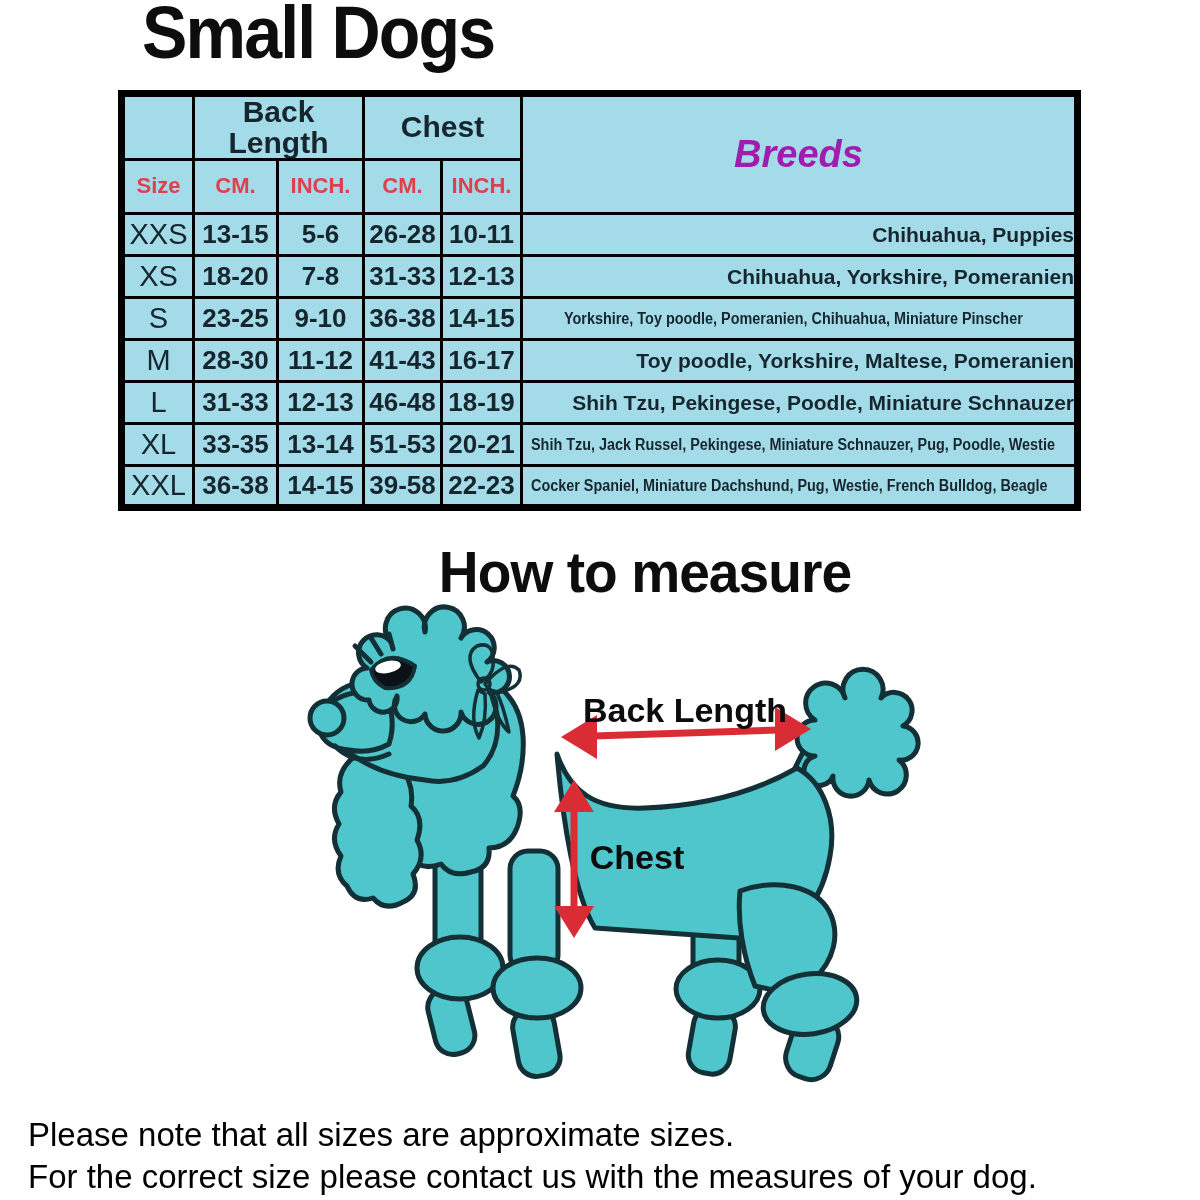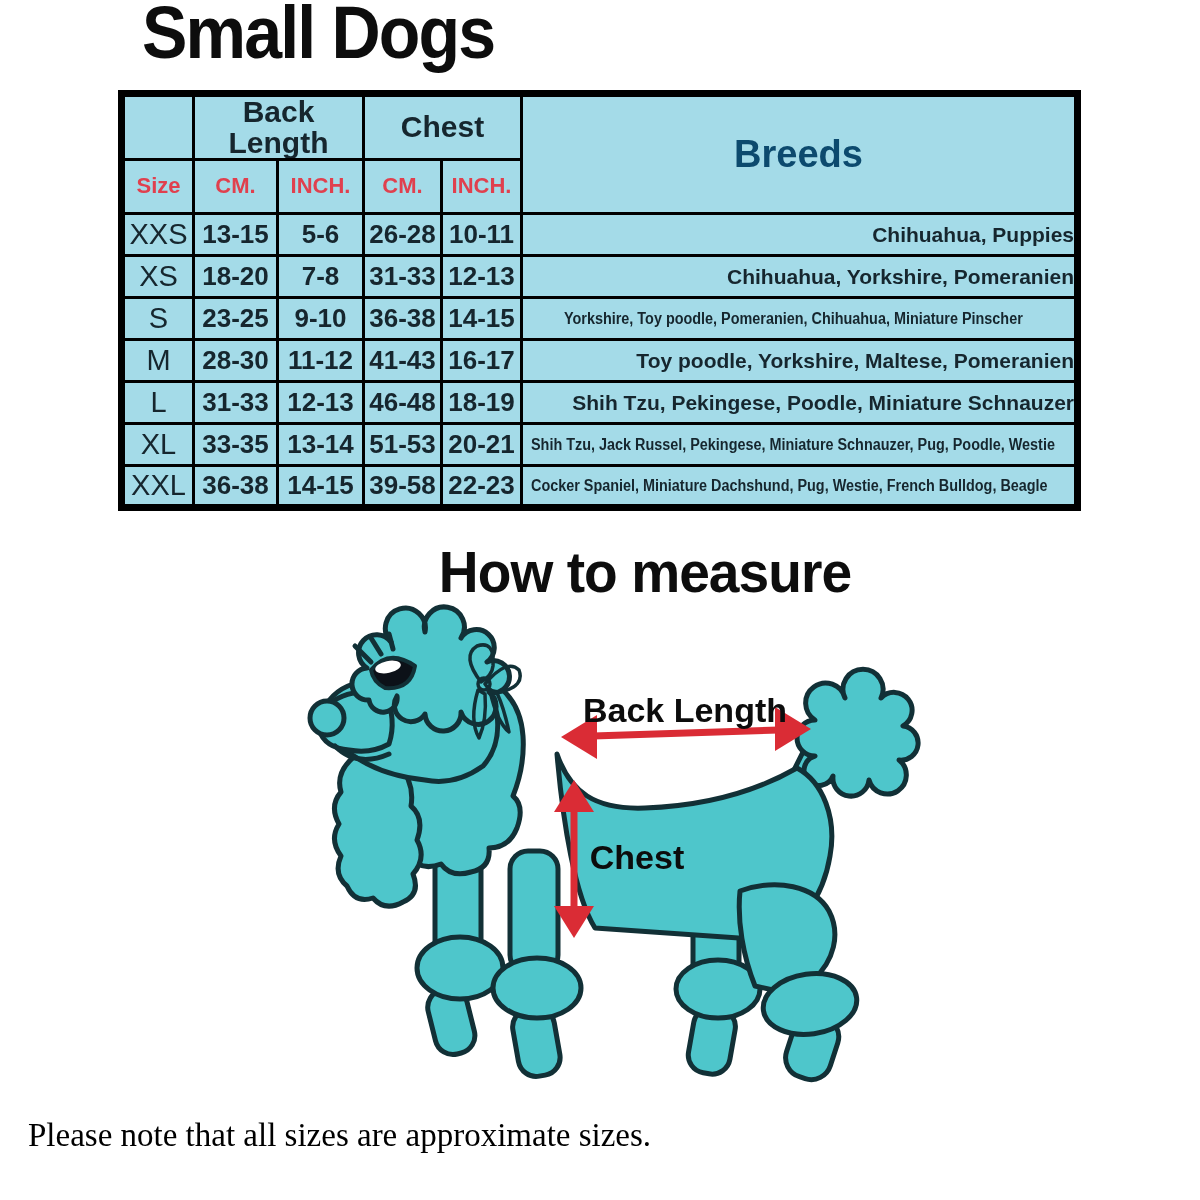--- a/index.html
+++ b/index.html
@@ -24,7 +24,7 @@
   .size-table thead tr:last-child{height:54px;}
   .size-table tbody tr{height:42px;}
   .grp-hdr{font-size:30px;font-weight:bold;color:#16262e;}
-  .breeds-hdr{font-size:38px;font-weight:bold;color:#0c4a6e;}
+  .breeds-hdr{font-size:38px;font-weight:bold;color:#a21caf;font-style:italic;}
   .sub-hdr{font-size:22px;font-weight:bold;color:#e0404e;}
   .size-cell{font-size:29px;font-weight:normal;color:#16262e;}
   .num-cell{font-size:26px;font-weight:bold;color:#16262e;}

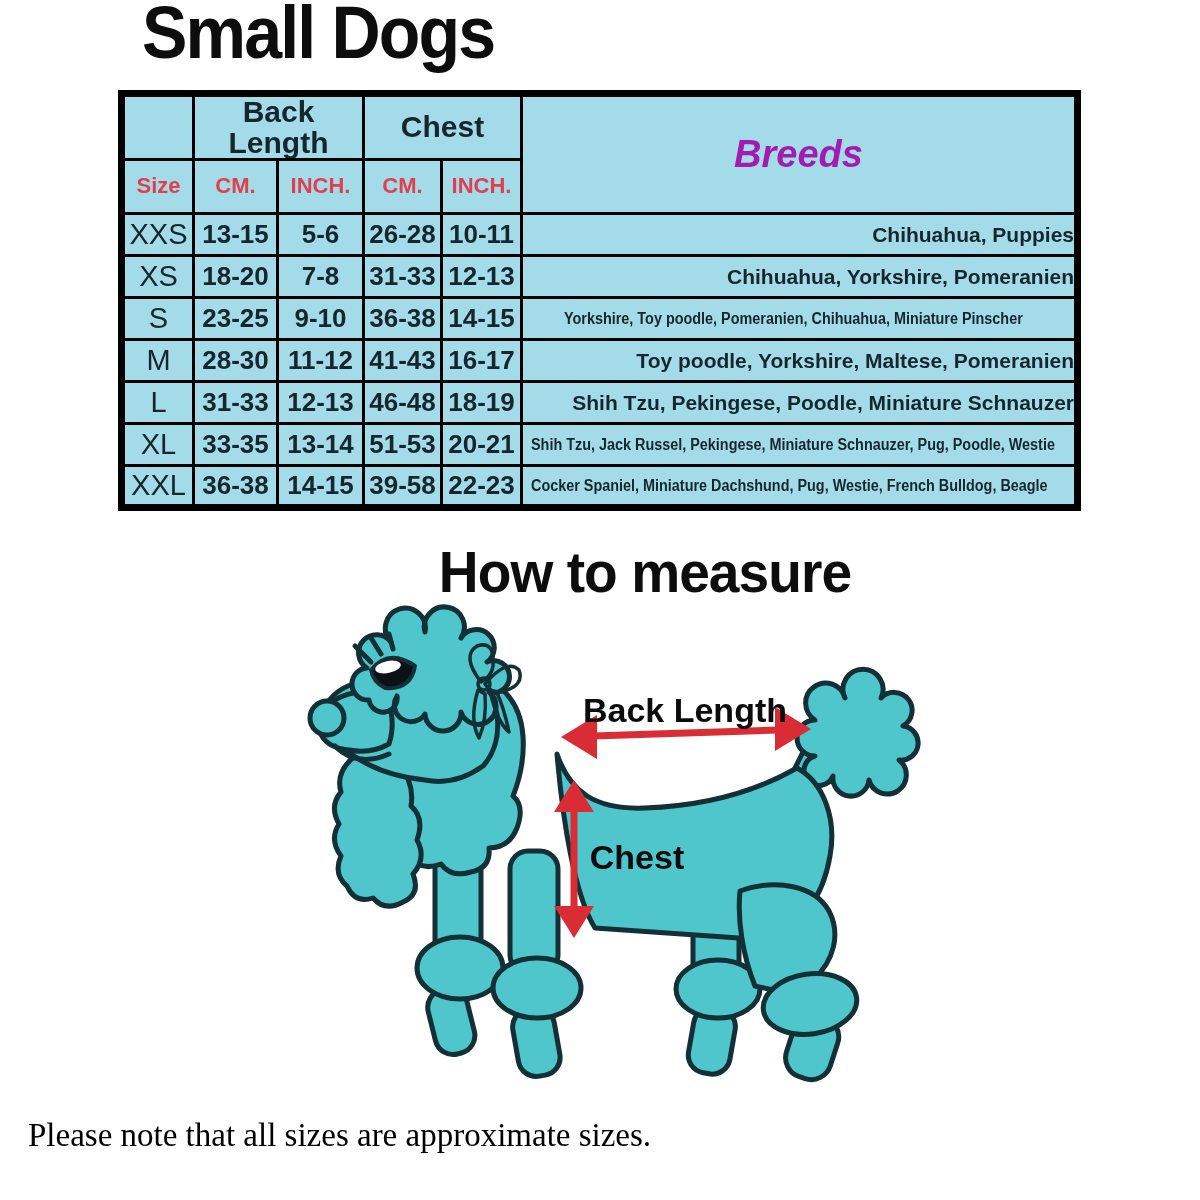--- a/index.html
+++ b/index.html
@@ -40,7 +40,7 @@
 
   
   .notes{position:absolute;left:28px;top:1114px;font-size:33px;color:#000;
-         line-height:42px;white-space:nowrap;font-family:Liberation Serif, serif;}
+         line-height:42px;white-space:nowrap;}
 </style>
 </head>
 <body>

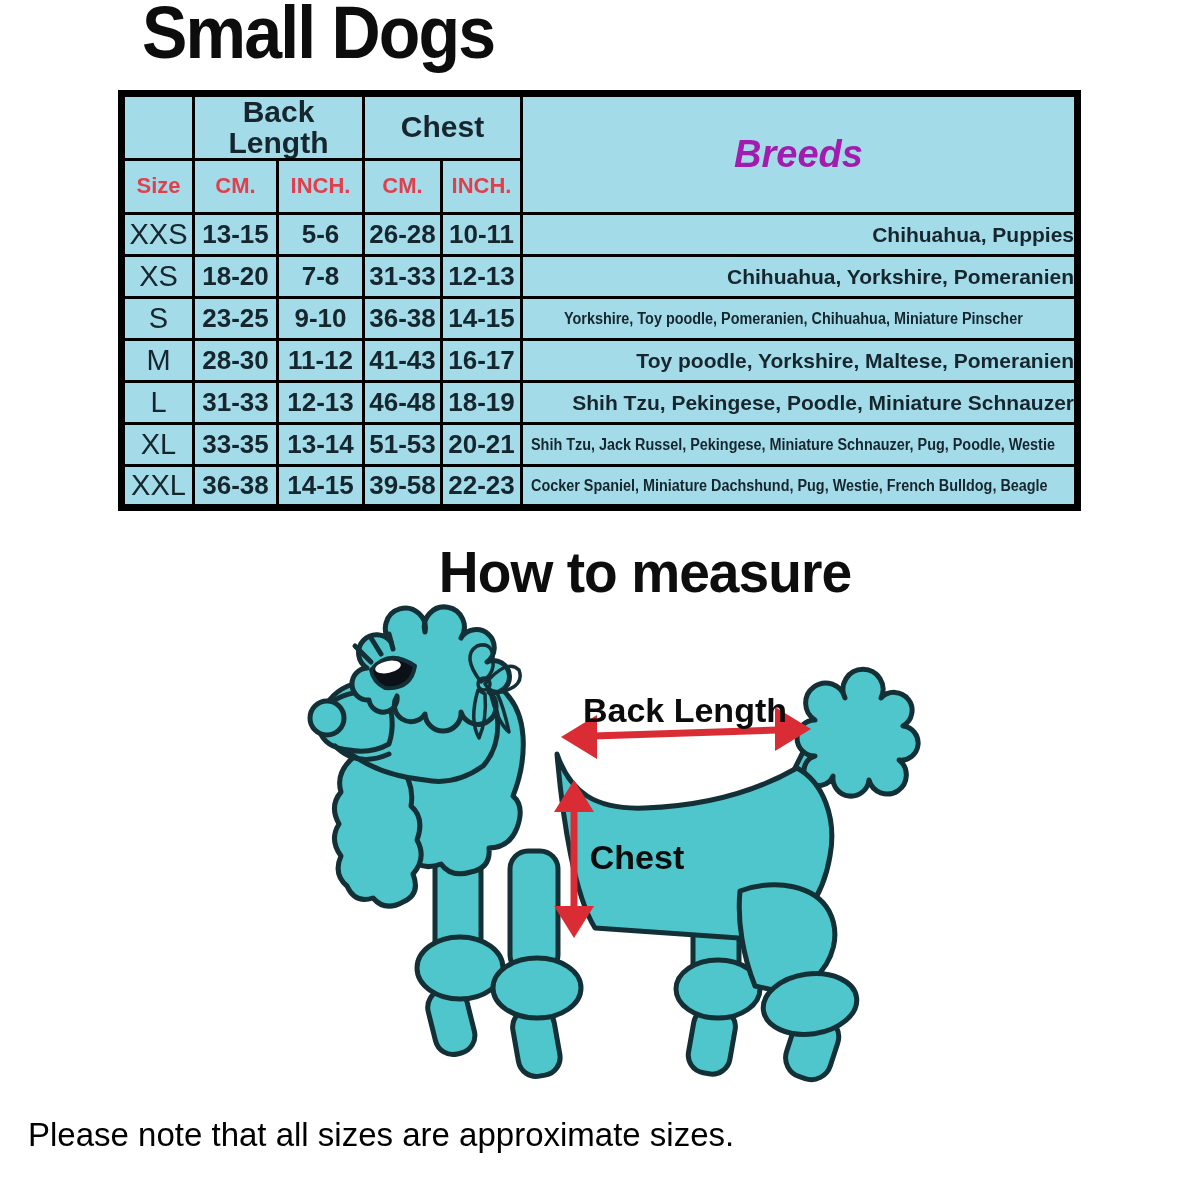--- a/index.html
+++ b/index.html
@@ -236,6 +236,7 @@
 
 <div class="notes">
   <div>Please note that all sizes are approximate sizes.</div>
+  <div>For the correct size please contact us with the measures of your dog.</div>
 </div>
 
 </body></html>

